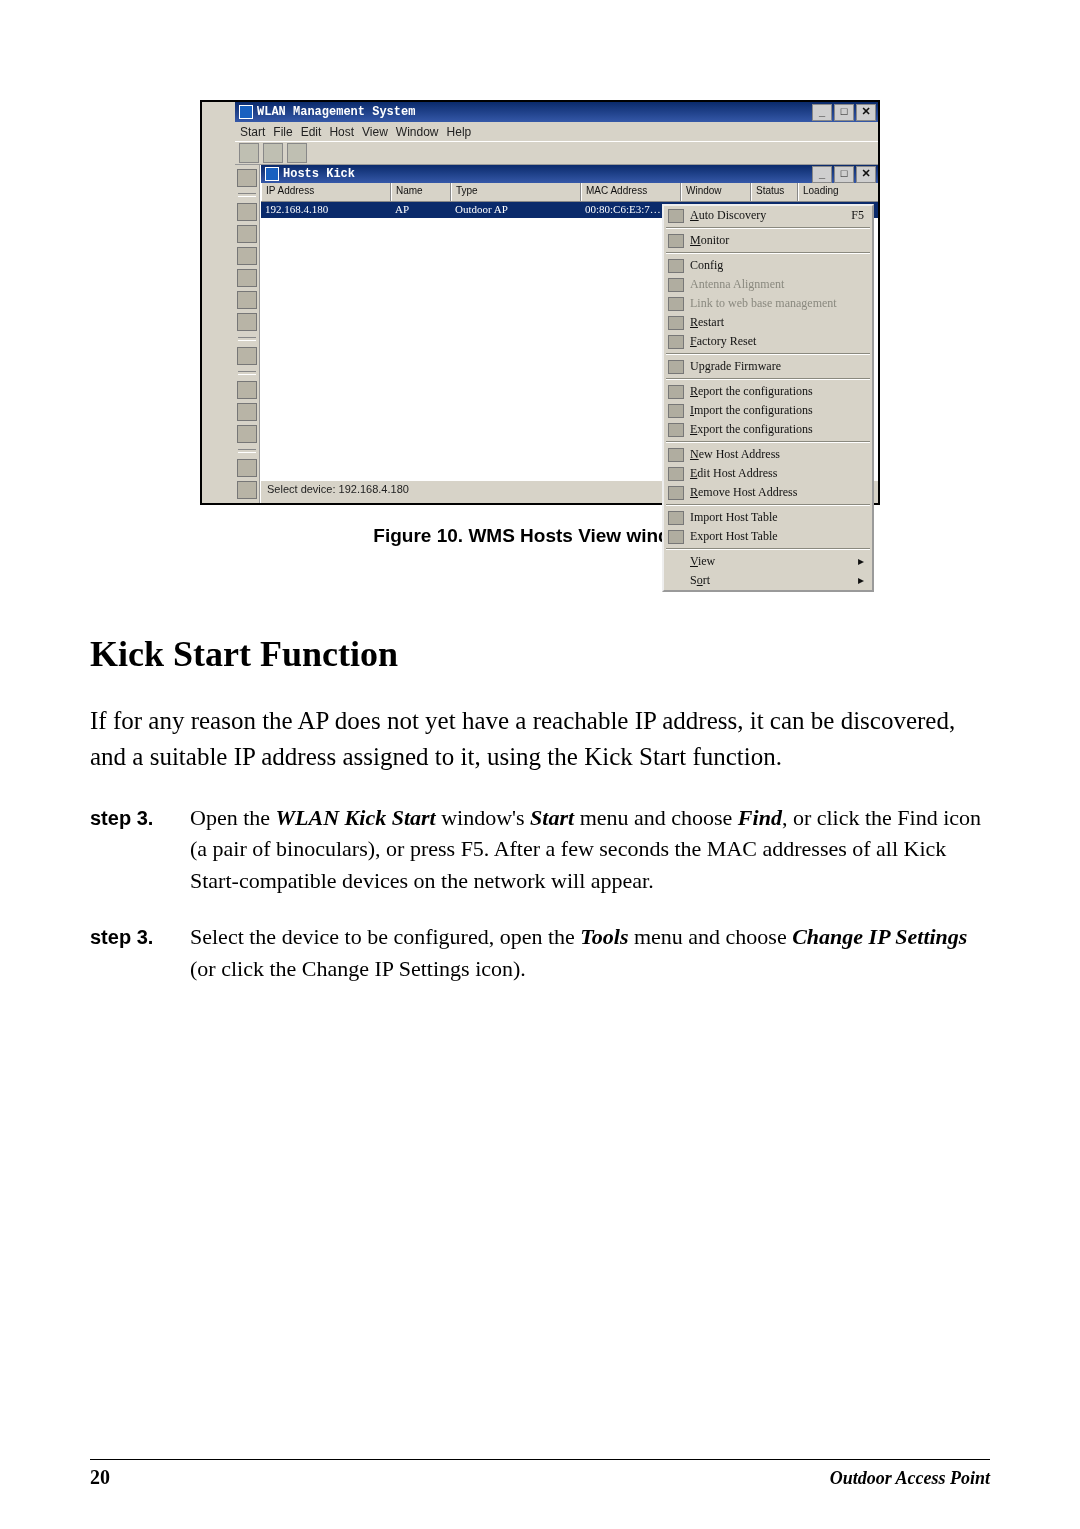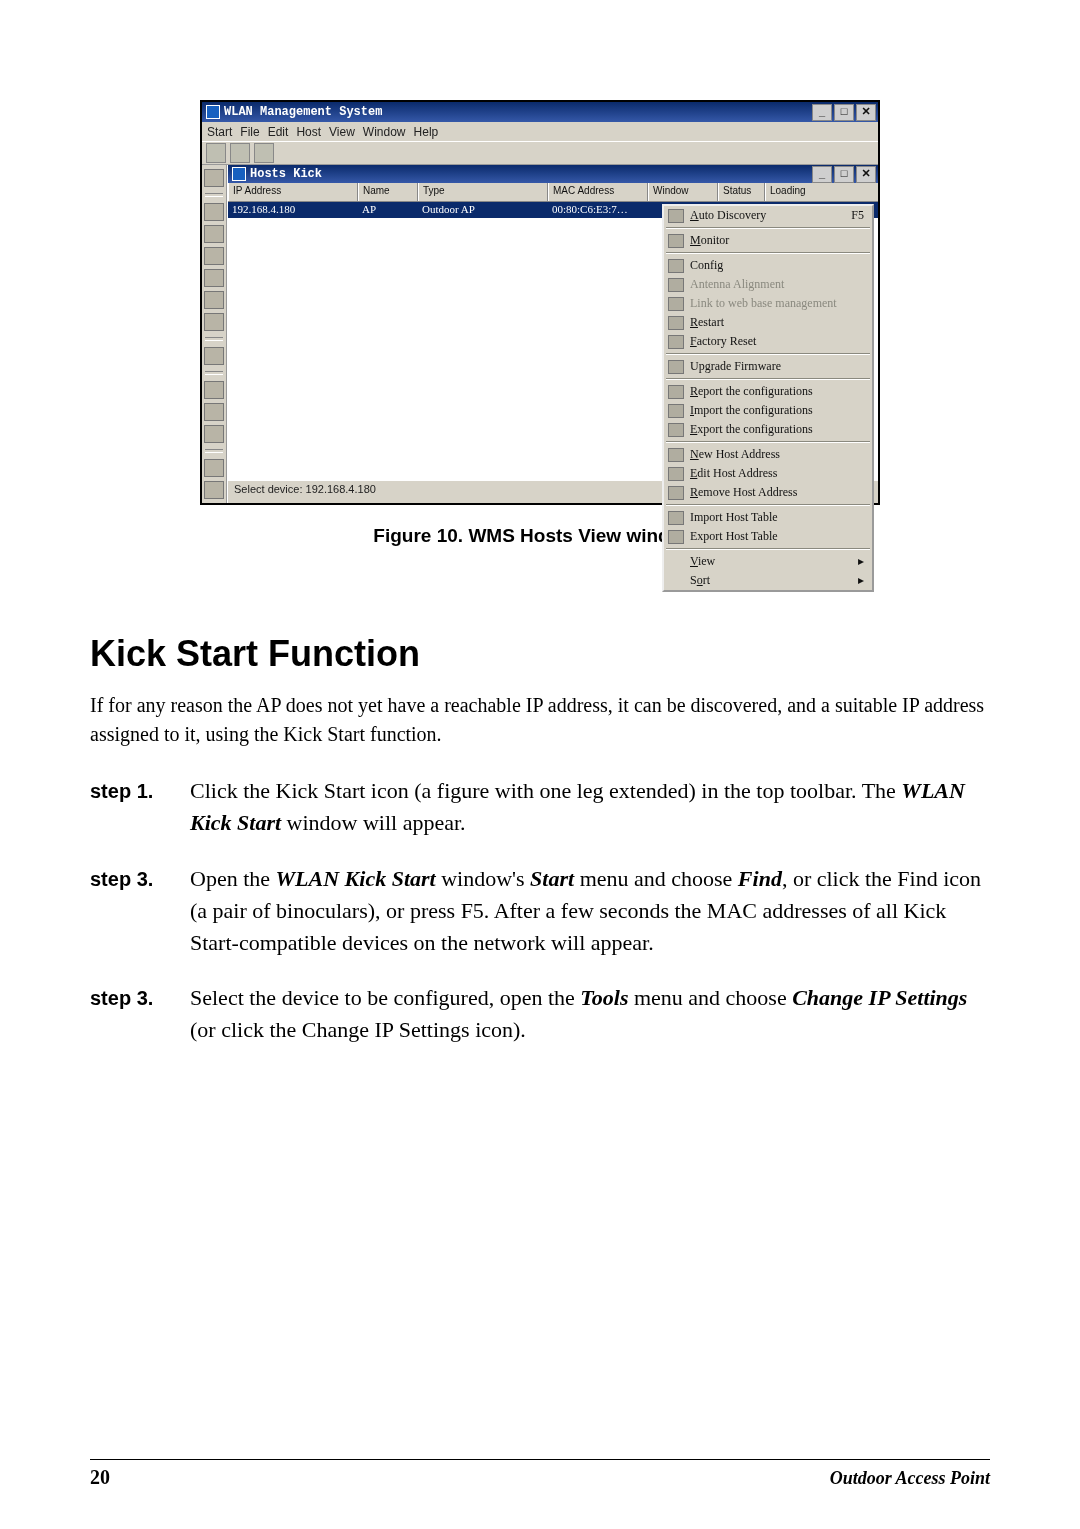--- a/index.html
+++ b/index.html
@@ -33,6 +33,7 @@
     background: #d7d3c8;
     font-family: Tahoma, Verdana, sans-serif;
     font-size: 12px;
+    padding-left: 33px;
   }
 
   .win-titlebar {

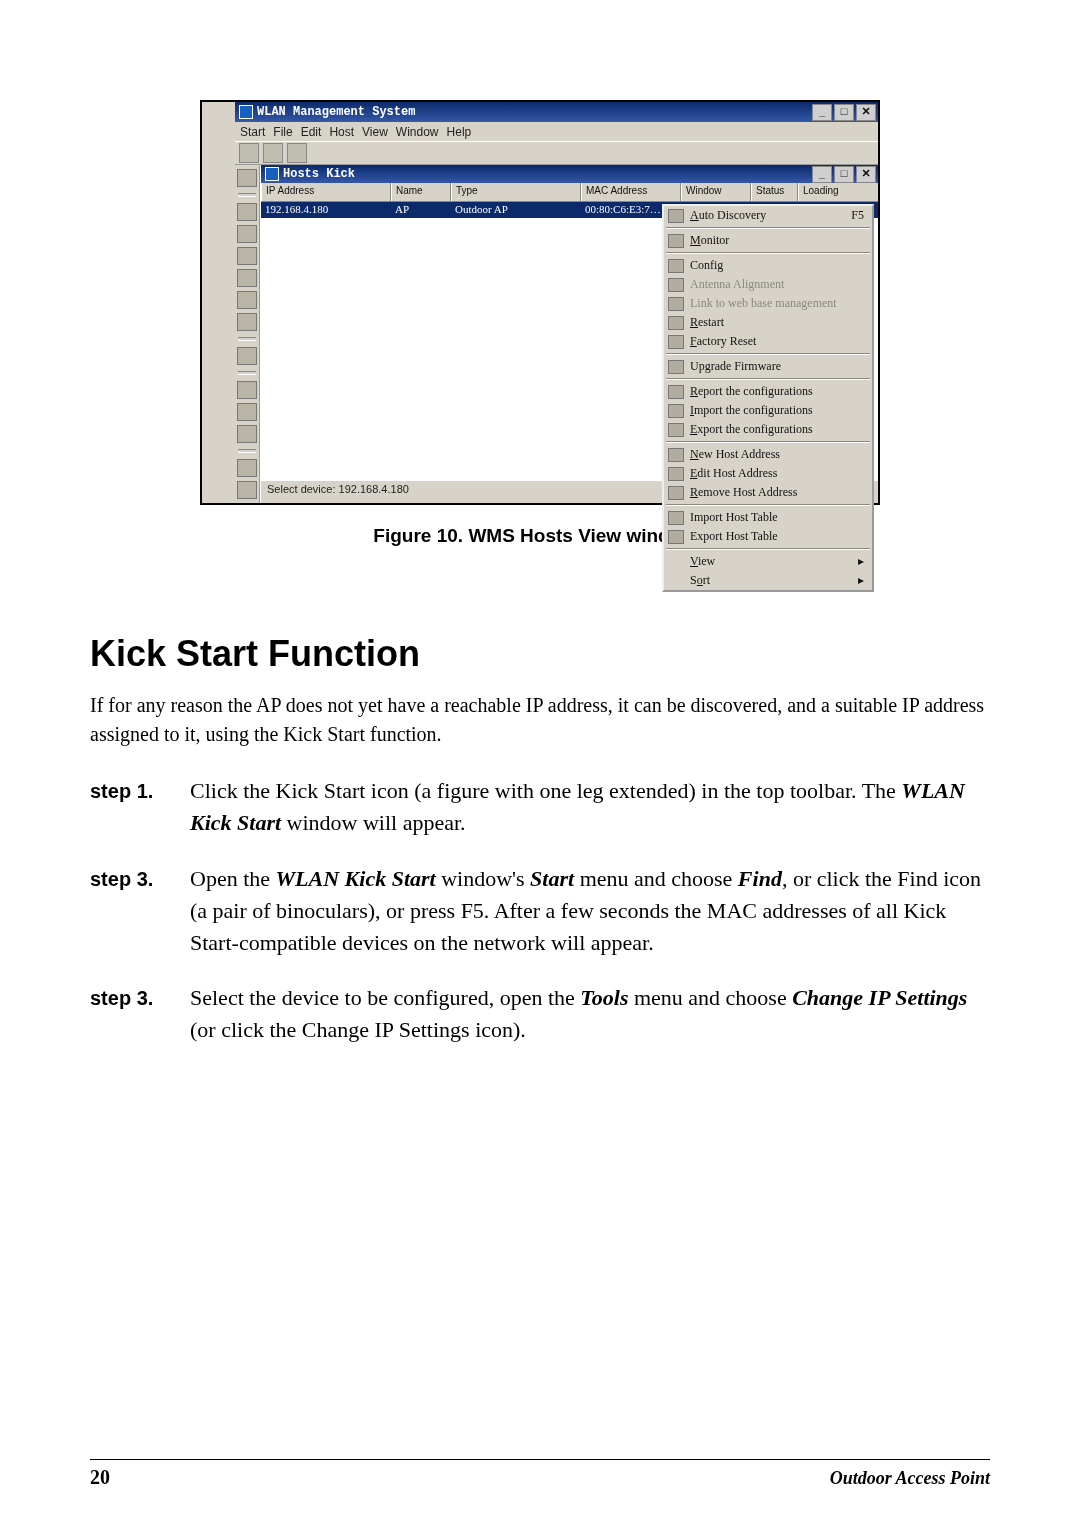--- a/index.html
+++ b/index.html
@@ -226,7 +226,7 @@
   }
 
   .heading {
-    font-family: Liberation Sans, sans-serif;
+    font-family: Liberation Serif, serif;
     font-weight: bold;
     font-size: 36px;
     margin: 0 0 16px 0;

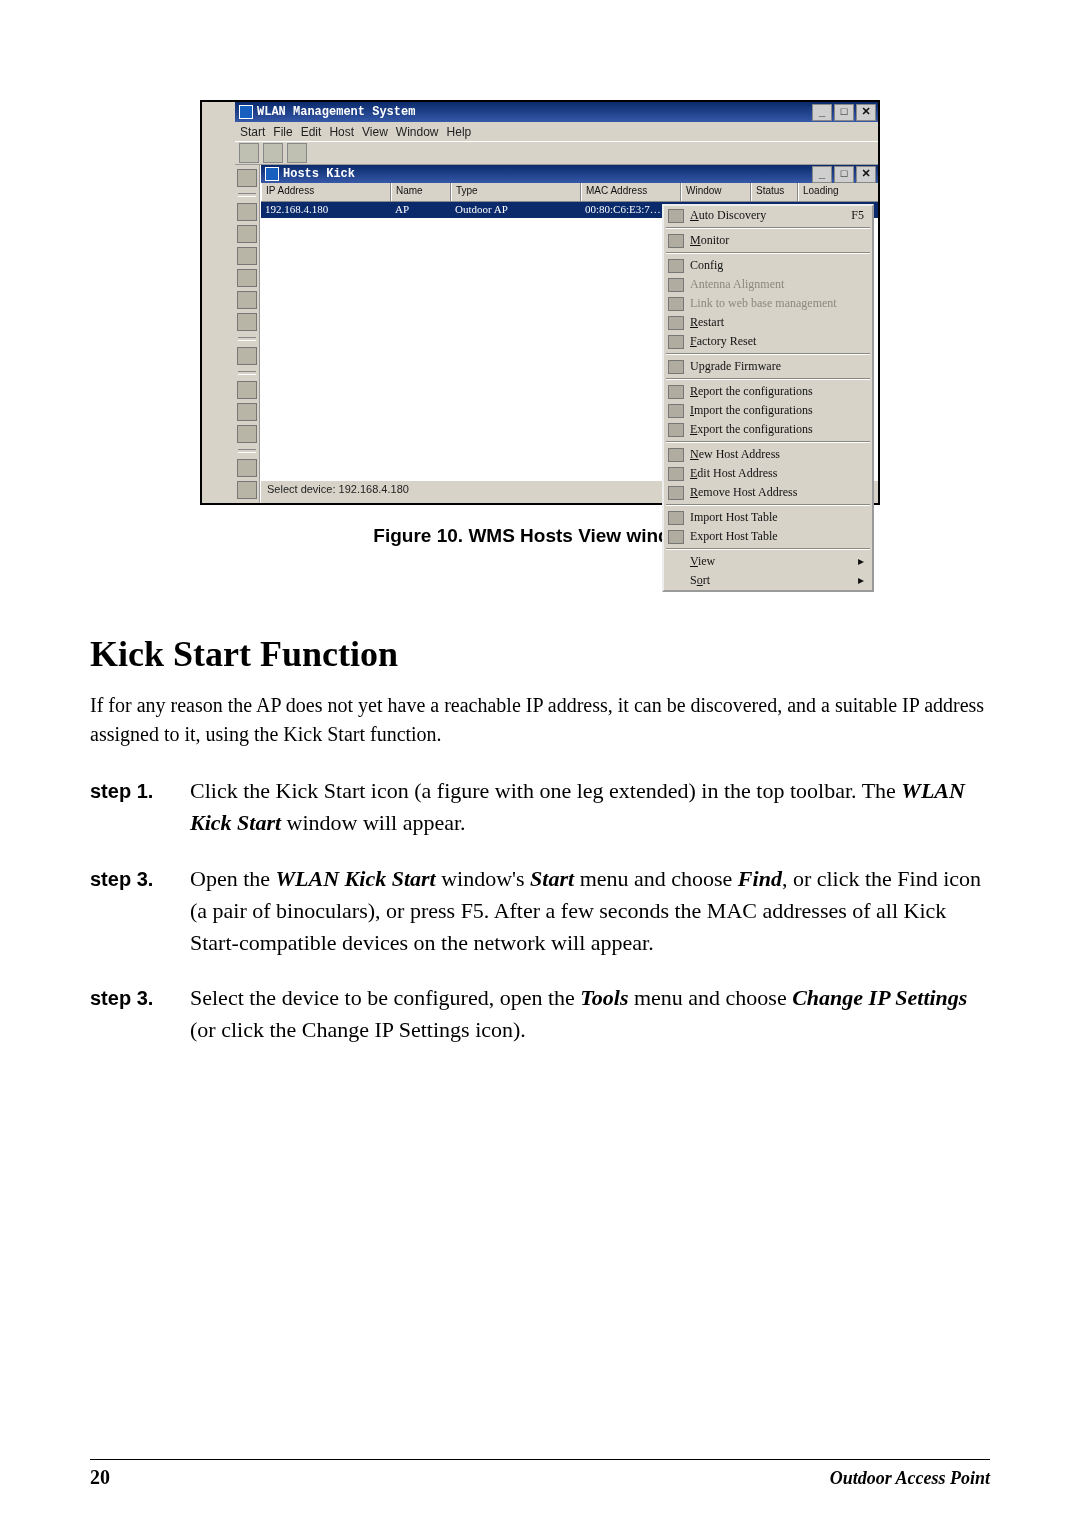--- a/index.html
+++ b/index.html
@@ -233,9 +233,9 @@
   }
 
   .para {
-    font-size: 20px;
+    font-size: 25px;
     line-height: 1.45;
-    margin: 0 0 26px 0;
+    margin: 12px 0 26px 0;
   }
 
   .steps {

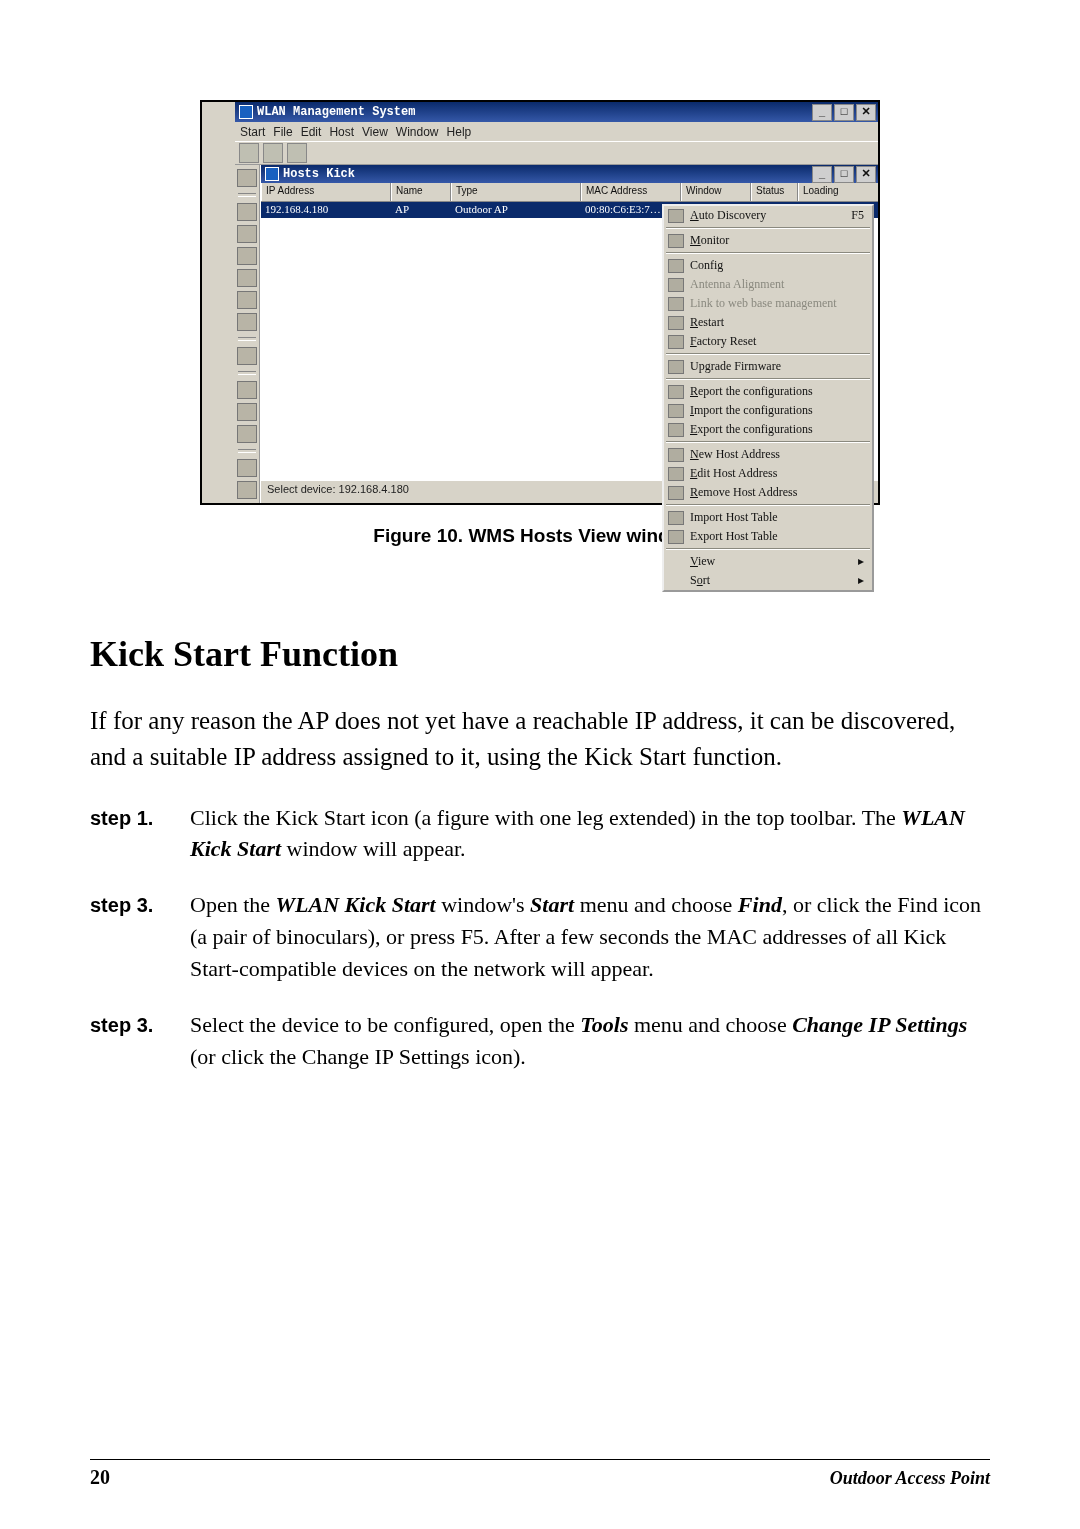--- a/index.html
+++ b/index.html
@@ -461,12 +461,6 @@
 
   <div class="steps">
 
-    <div class="step-row">
-      <div class="step-label">step 1.</div>
-      <div class="step-body">
-        <span>Click the Kick Start icon (a figure with one leg extended) in the top toolbar. The </span><i>WLAN Kick Start</i><span> window will appear.</span>
-      </div>
-    </div>
 
     <div class="step-row">
       <div class="step-label">step 3.</div>

